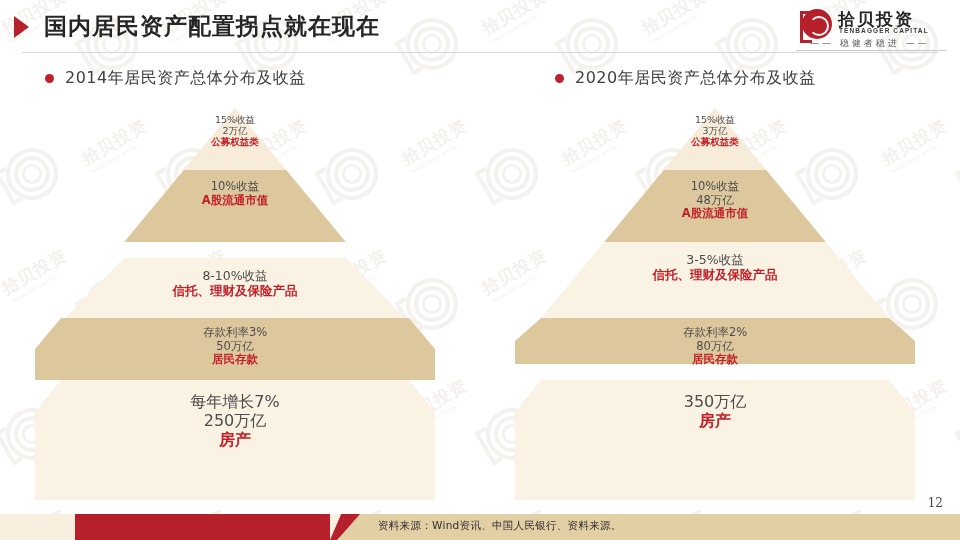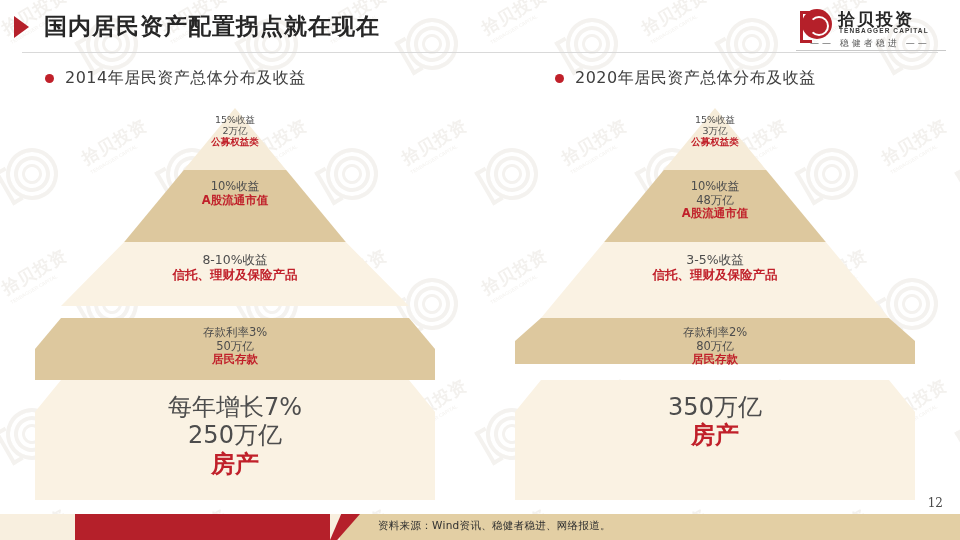--- a/index.html
+++ b/index.html
@@ -116,7 +116,7 @@
   
   #t1{top:0;height:62px;}
   #t2{top:62px;height:72px;}
-  #t3{top:134px;height:64px;}
+  #t3{top:150px;height:64px;}
   #t4{top:210px;height:62px;}
   #t5{top:272px;height:120px;}
 

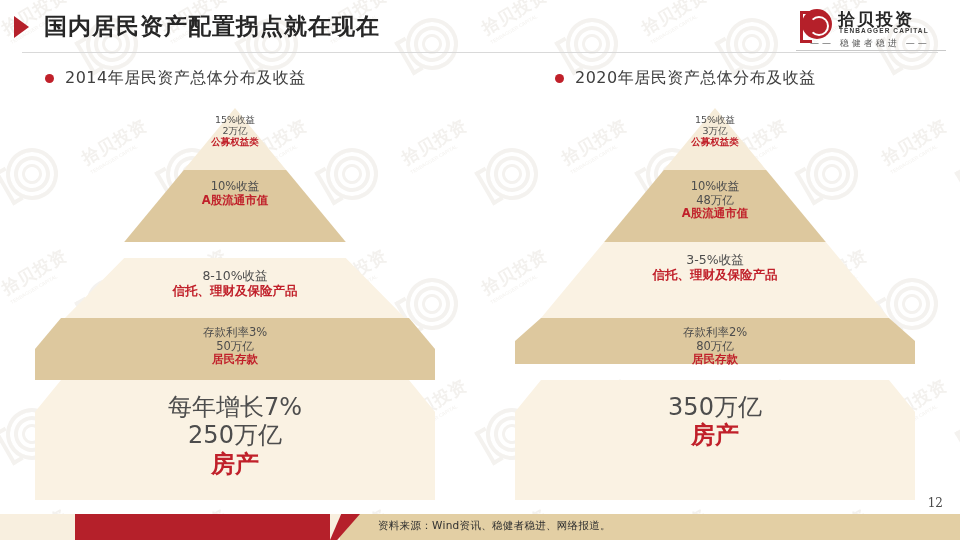--- a/index.html
+++ b/index.html
@@ -129,7 +129,7 @@
   .s2{font-size:11.5px;}
   .s3{font-size:12.5px;}
   .s4{font-size:11.5px;}
-  .s5{font-size:24px;}
+  .s5{font-size:16px;}
 
   
   #page-num{

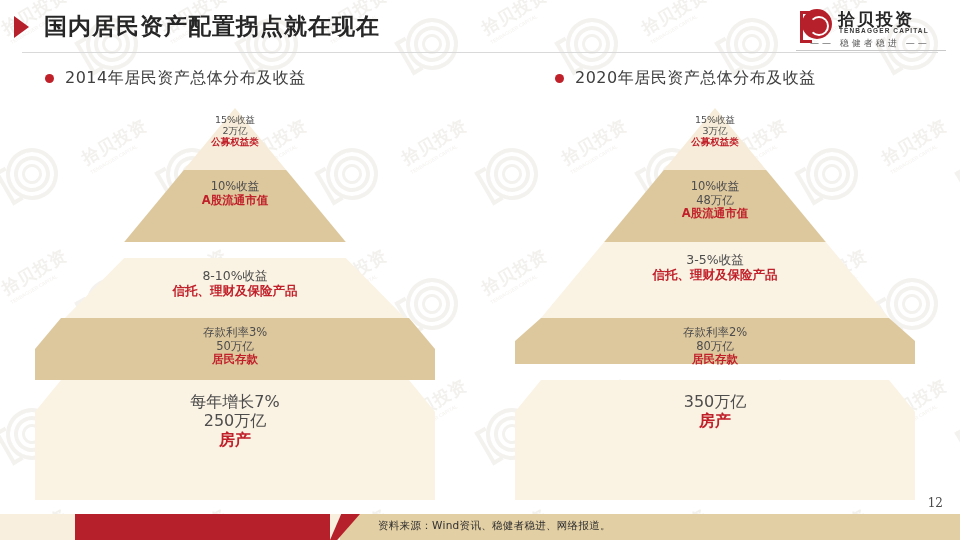--- a/index.html
+++ b/index.html
@@ -350,7 +350,7 @@
   <div id="footer-tan"></div>
   <div id="footer-red"></div>
   <div id="footer-tan-notch"></div>
-  <div id="footer-source">资料来源：Wind资讯、稳健者稳进、网络报道。</div>
+  <div id="footer-source">资料来源：Wind资讯、中国人民银行、资料来源。</div>
 </div>
 
 </body></html>

